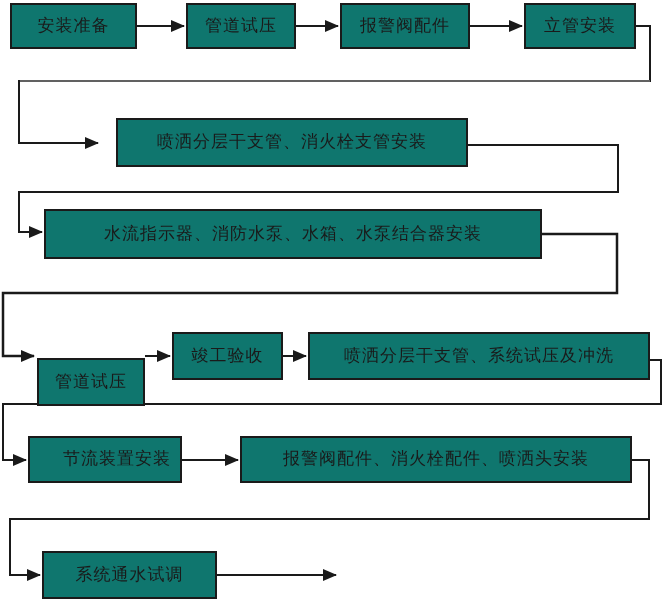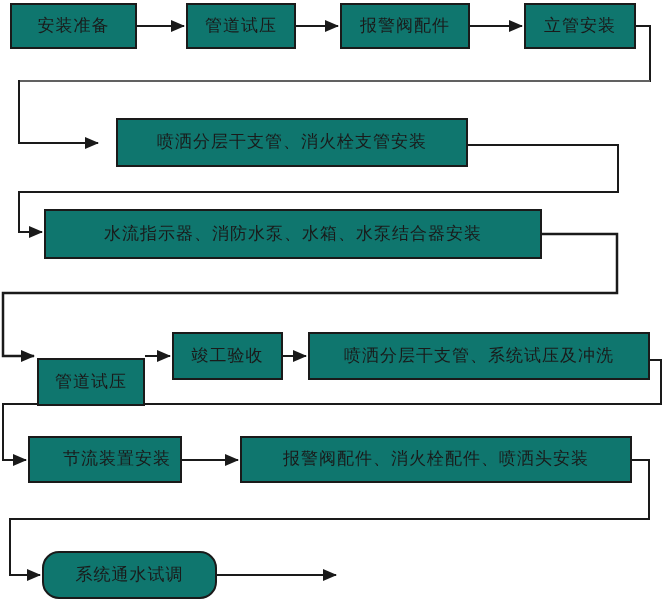--- a/index.html
+++ b/index.html
@@ -38,7 +38,7 @@
   .b8 {left:308px; top:332px; width:342px; height:48px;}
   .b9 {left:28px;  top:436px; width:154px; height:47px;padding-left:24px;}
   .b10{left:240px; top:436px; width:392px; height:47px;}
-  .b11{left:42px;  top:551px; width:175px; height:48px;border-radius:17px;}
+  .b11{left:42px;  top:551px; width:175px; height:48px;}
   .b12{left:338px; top:551px; width:139px; height:46px;}
 </style>
 </head>

